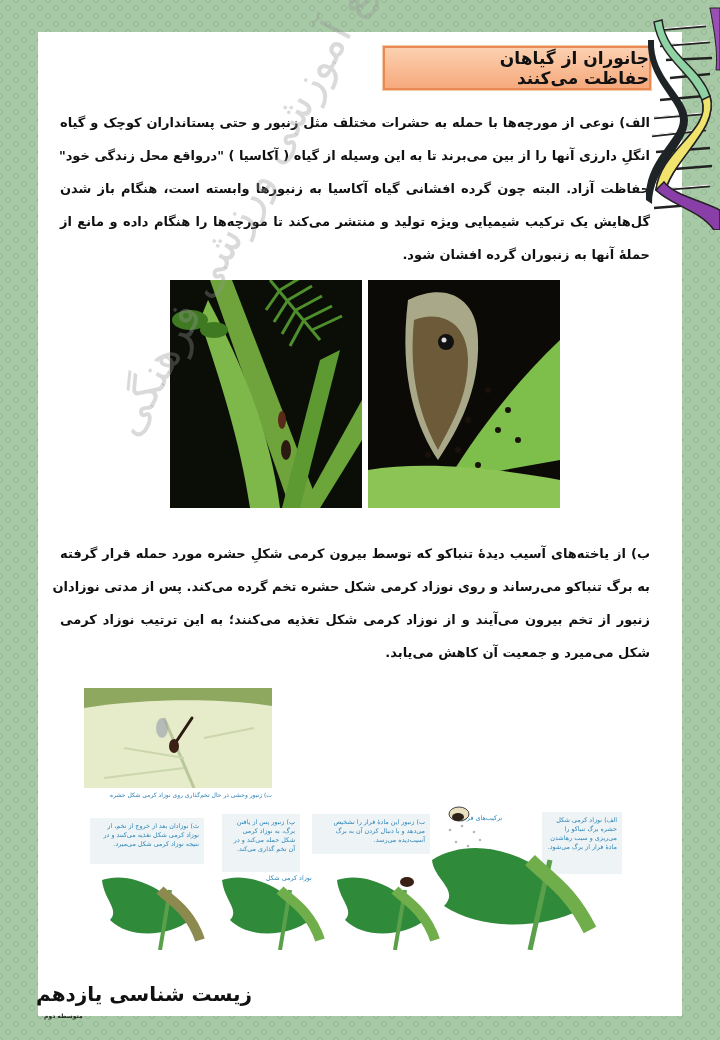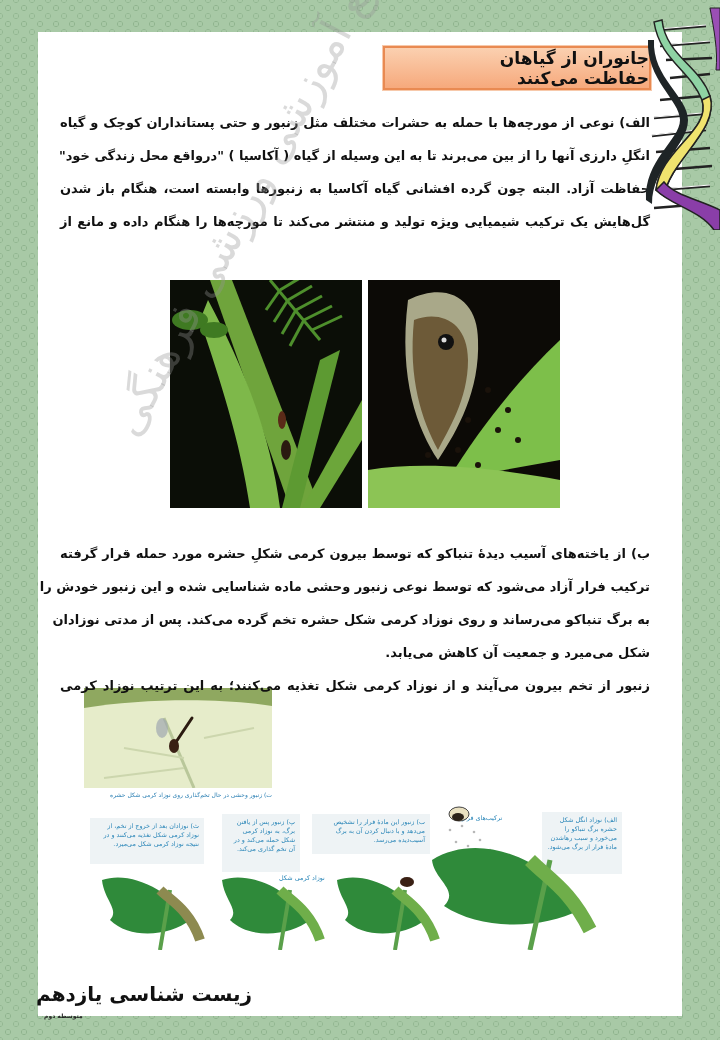--- a/index.html
+++ b/index.html
@@ -117,6 +117,7 @@
   <span class="line">انگلِ دارزی آنها را از بین می‌برند تا به این وسیله از گیاه ( آکاسیا ) "درواقع محل زندگی خود"</span>
   <span class="line">حفاظت آزاد. البته چون گرده افشانی گیاه آکاسیا به زنبورها وابسته است، هنگام باز شدن</span>
   <span class="line">گل‌هایش یک ترکیب شیمیایی ویژه تولید و منتشر می‌کند تا مورچه‌ها را هنگام داده و مانع از</span>
+  <span class="line last">حملهٔ آنها به زنبوران گرده افشان شود.</span>
 </div>
 
 <div class="photo photo-ant">

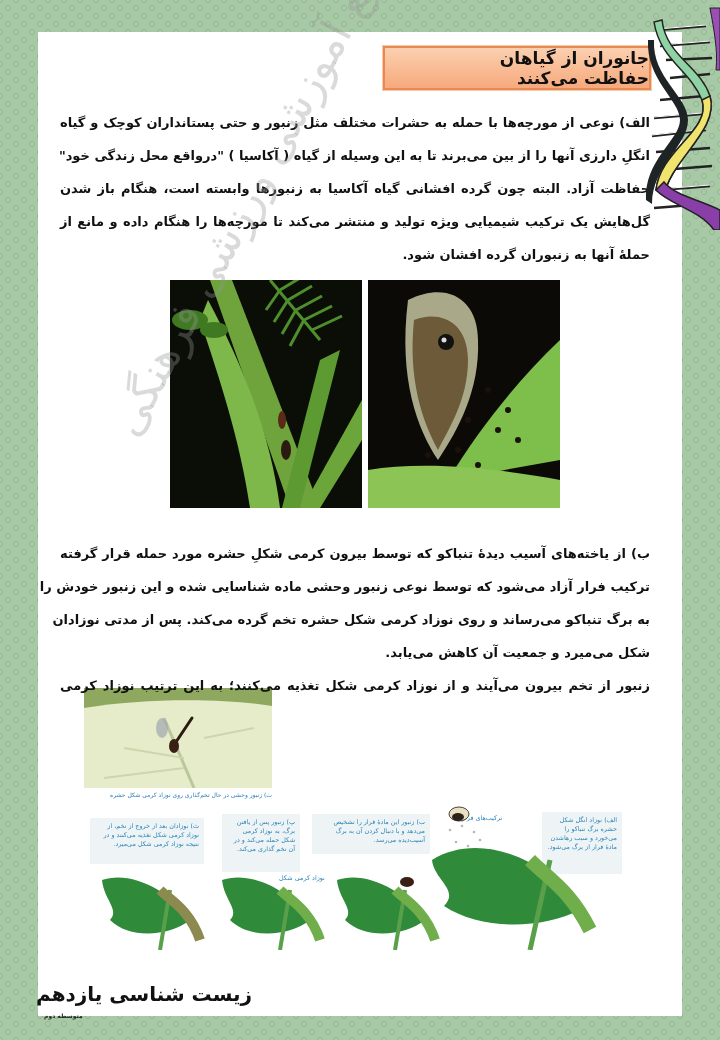--- a/index.html
+++ b/index.html
@@ -174,7 +174,6 @@
 
 <div class="para" style="top:537px;">
   <span class="line">ب) از یاخته‌های آسیب دیدهٔ تنباکو که توسط بیرون کرمی شکلِ حشره مورد حمله قرار گرفته</span>
-  <span class="line">ترکیب فرار آزاد می‌شود که توسط نوعی زنبور وحشی ماده شناسایی شده و این زنبور خودش را</span>
   <span class="line">به برگ تنباکو می‌رساند و روی نوزاد کرمی شکل حشره تخم گرده می‌کند. پس از مدتی نوزادان</span>
   <span class="line last">شکل می‌میرد و جمعیت آن کاهش می‌یابد.</span>
   <span class="line">زنبور از تخم بیرون می‌آیند و از نوزاد کرمی شکل تغذیه می‌کنند؛ به این ترتیب نوزاد کرمی</span>

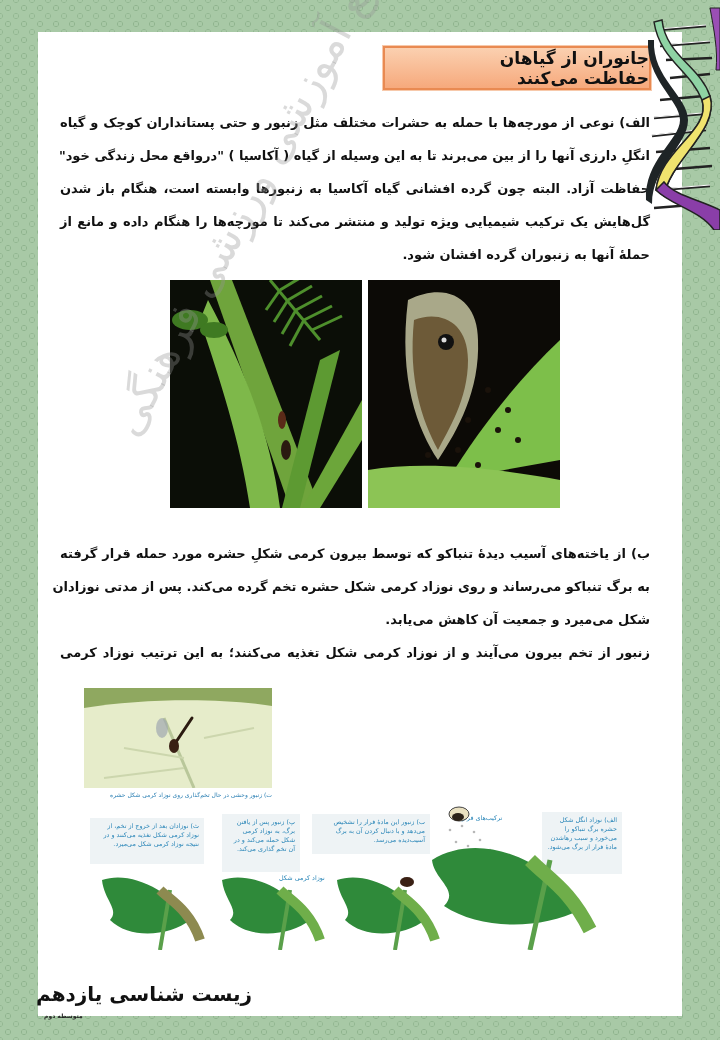--- a/index.html
+++ b/index.html
@@ -175,8 +175,8 @@
 <div class="para" style="top:537px;">
   <span class="line">ب) از یاخته‌های آسیب دیدهٔ تنباکو که توسط بیرون کرمی شکلِ حشره مورد حمله قرار گرفته</span>
   <span class="line">به برگ تنباکو می‌رساند و روی نوزاد کرمی شکل حشره تخم گرده می‌کند. پس از مدتی نوزادان</span>
+  <span class="line">زنبور از تخم بیرون می‌آیند و از نوزاد کرمی شکل تغذیه می‌کنند؛ به این ترتیب نوزاد کرمی</span>
   <span class="line last">شکل می‌میرد و جمعیت آن کاهش می‌یابد.</span>
-  <span class="line">زنبور از تخم بیرون می‌آیند و از نوزاد کرمی شکل تغذیه می‌کنند؛ به این ترتیب نوزاد کرمی</span>
 </div>
 
 <div class="photo photo-wasp">

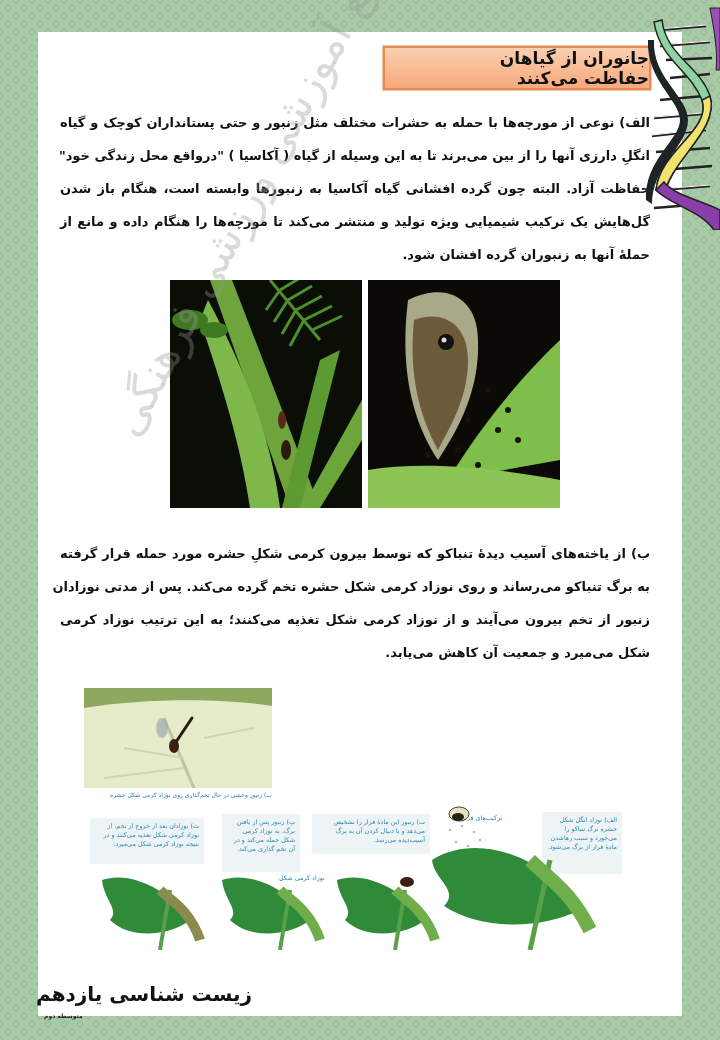--- a/index.html
+++ b/index.html
@@ -199,7 +199,7 @@
   <div class="cbox" style="left:0px; top:18px; width:114px; height:46px;">ث) نوزادان بعد از خروج از تخم، از نوزاد کرمی شکل تغذیه می‌کنند و در نتیجه نوزاد کرمی شکل می‌میرد.</div>
   <div class="cbox" style="left:222px; top:14px; width:118px; height:40px;">ب) زنبور این مادهٔ فرار را تشخیص می‌دهد و با دنبال کردن آن به برگ آسیب‌دیده می‌رسد.</div>
   <div class="cbox" style="left:132px; top:14px; width:78px; height:58px;">پ) زنبور پس از یافتن برگ، به نوزاد کرمی شکل حمله می‌کند و در آن تخم گذاری می‌کند.</div>
-  <div class="cbox" style="left:452px; top:12px; width:80px; height:62px;">الف) نوزاد انگل شکل حشره برگ تنباکو را می‌خورد و سبب رهاشدن مادهٔ فرار از برگ می‌شود.</div>
+  <div class="cbox" style="left:452px; top:12px; width:80px; height:62px;">الف) نوزاد کرمی شکل حشره برگ تنباکو را می‌ریزی و سبب رهاشدن مادهٔ فرار از برگ می‌شود.</div>
   <div class="dlabel" style="left:372px; top:14px;">ترکیب‌های فرار</div>
   <div class="dlabel" style="left:189px; top:74px;">نوزاد کرمی شکل</div>
 

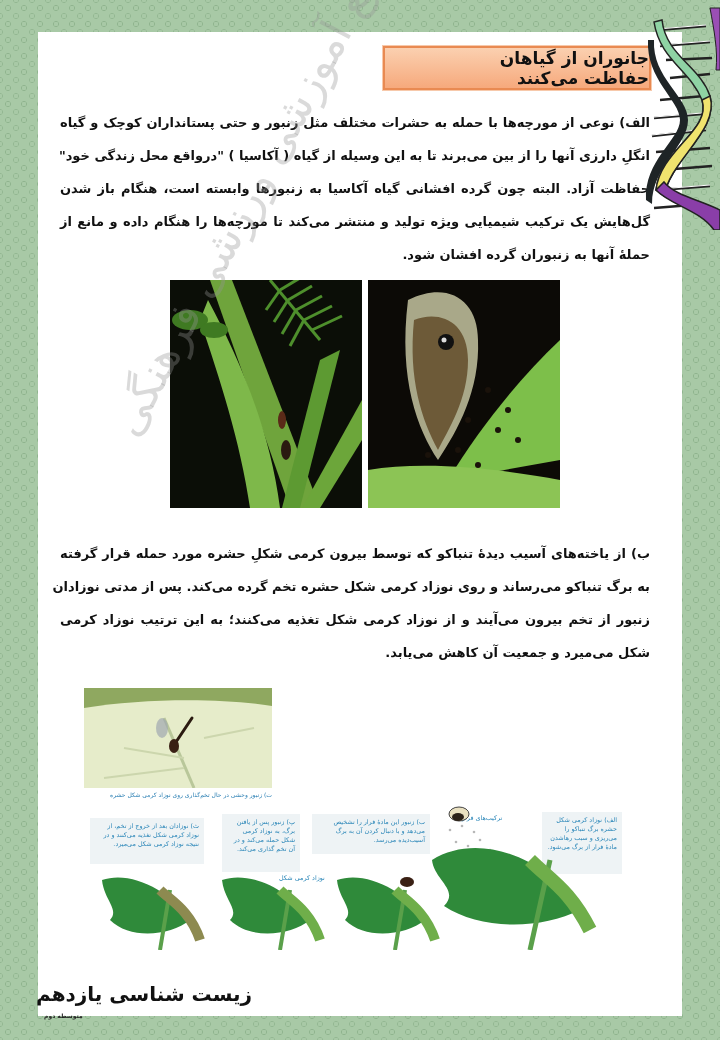--- a/index.html
+++ b/index.html
@@ -201,7 +201,7 @@
   <div class="cbox" style="left:132px; top:14px; width:78px; height:58px;">پ) زنبور پس از یافتن برگ، به نوزاد کرمی شکل حمله می‌کند و در آن تخم گذاری می‌کند.</div>
   <div class="cbox" style="left:452px; top:12px; width:80px; height:62px;">الف) نوزاد کرمی شکل حشره برگ تنباکو را می‌ریزی و سبب رهاشدن مادهٔ فرار از برگ می‌شود.</div>
   <div class="dlabel" style="left:372px; top:14px;">ترکیب‌های فرار</div>
-  <div class="dlabel" style="left:189px; top:74px;">نوزاد کرمی شکل</div>
+  <div class="dlabel" style="left:176px; top:74px;">نوزاد کرمی شکل</div>
 
   <svg class="leaf" style="left:350px; top:20px;" width="80" height="60">
     <g fill="#b7b7b7">

